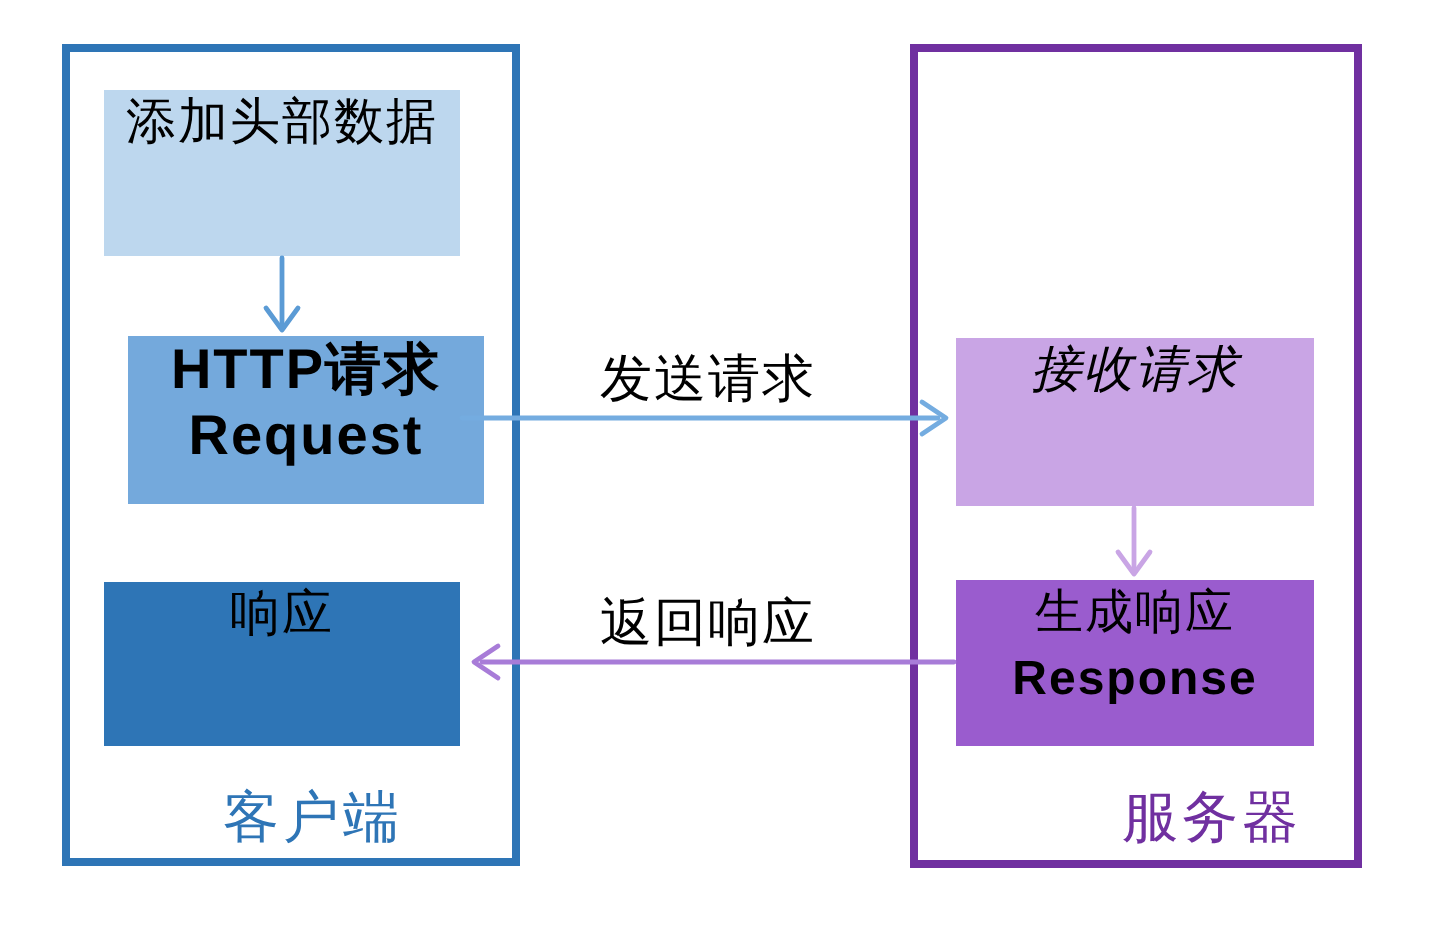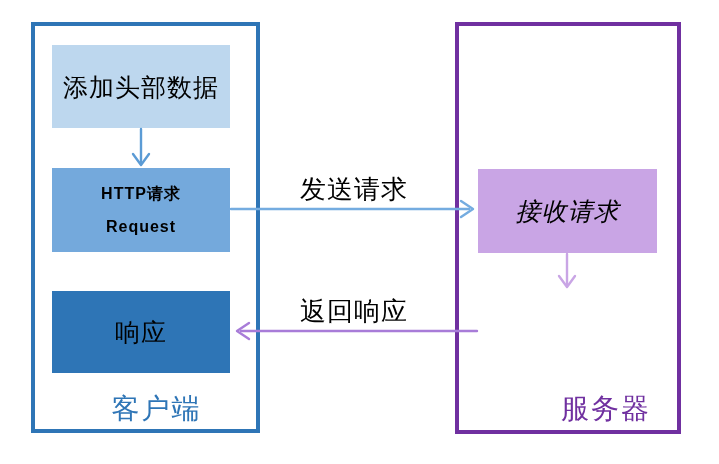--- a/index.html
+++ b/index.html
@@ -48,7 +48,7 @@
     display: flex;
     flex-direction: column;
     align-items: center;
-    justify-content: center;
+    justify-content: flex-start;
     text-align: center;
     color: var(--text-black);
     font-size: 25px;

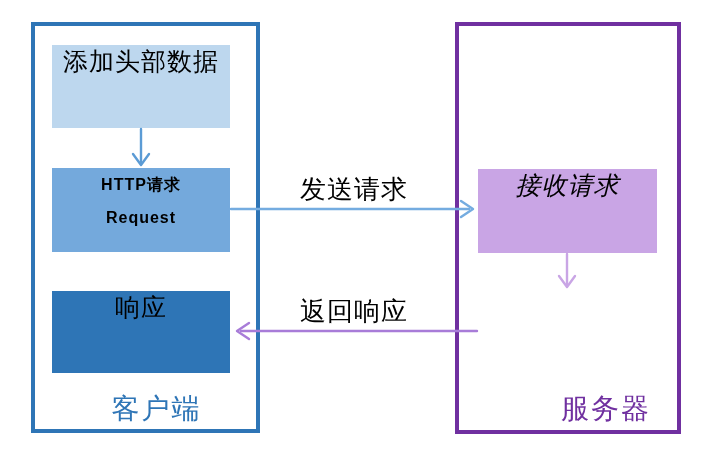--- a/index.html
+++ b/index.html
@@ -58,7 +58,7 @@
   .node .bold { font-weight: bold; }
 
   .node.add-header   { left: 52px; top: 45px;  width: 178px; height: 83px; background: var(--box-light-blue); }
-  .node.http-request { left: 52px; top: 168px; width: 178px; height: 84px; background: var(--box-mid-blue); font-size: 16px; line-height: 33px; }
+  .node.http-request { left: 64px; top: 168px; width: 178px; height: 84px; background: var(--box-mid-blue); font-size: 28px; line-height: 33px; }
   .node.recv-process { left: 52px; top: 291px; width: 178px; height: 82px; background: var(--box-dark-blue); }
   .node.recv-request { left: 478px; top: 169px; width: 179px; height: 84px; background: var(--box-light-purple); font-style: italic; }
   .node.gen-response { left: 478px; top: 290px; width: 179px; height: 83px; background: var(--box-dark-purple); font-size: 24px; line-height: 33px; }

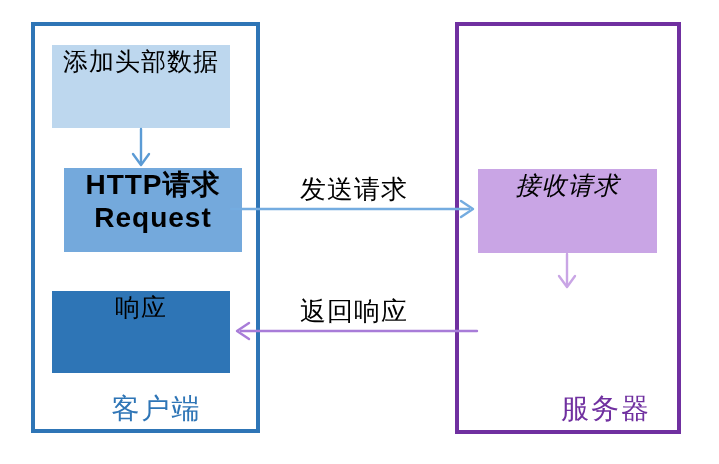--- a/index.html
+++ b/index.html
@@ -131,6 +131,10 @@
     <span>接收请求</span>
   </div>
 
+  <div class="node gen-response">
+    <span>生成响应</span>
+    <span class="bold">Response</span>
+  </div>
 
   <div class="section-title server">服务器</div>
 

